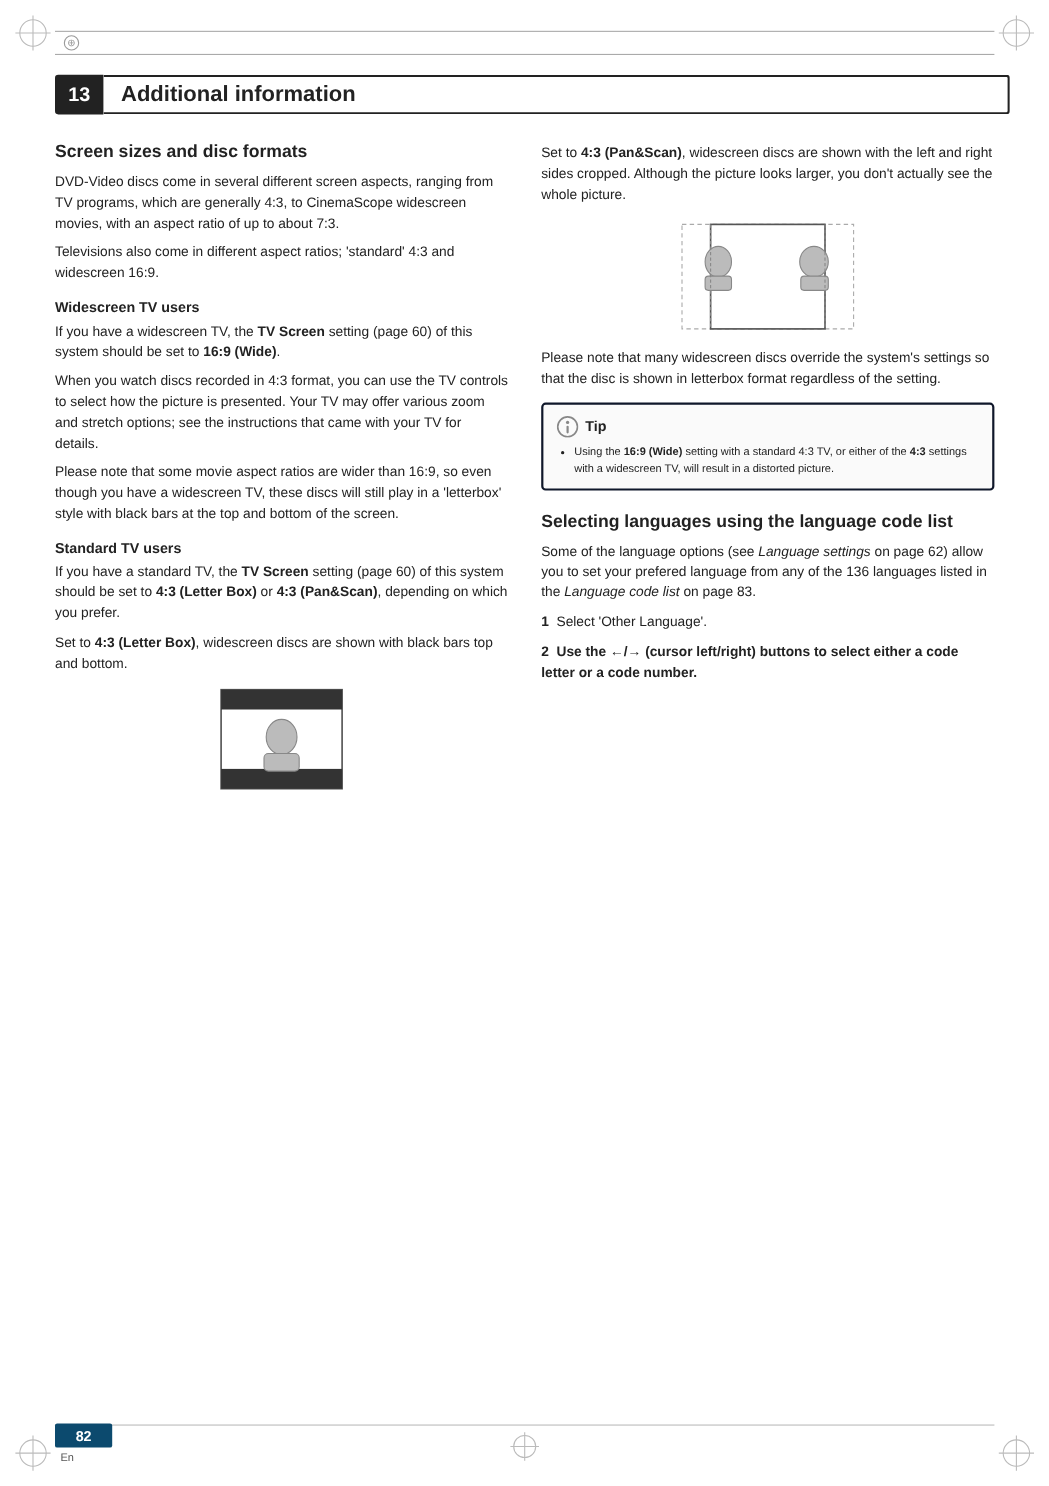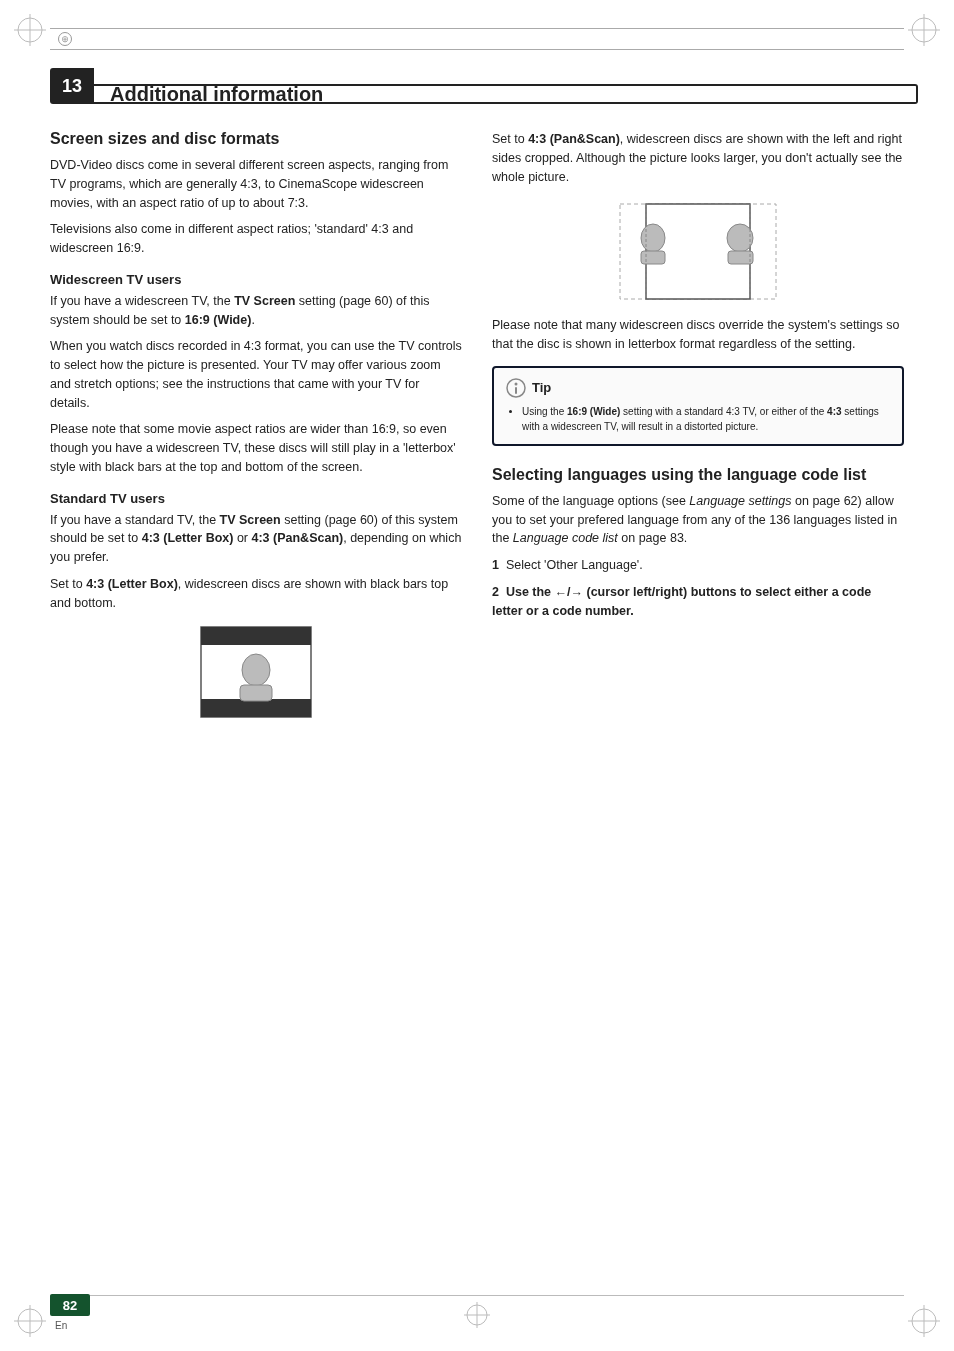--- a/index.html
+++ b/index.html
@@ -73,7 +73,7 @@
     .chapter-title-box {
       border: 2px solid #222;
       border-left: none;
-      height: 20px;
+      height: 36px;
       flex: 1;
       display: flex;
       align-items: center;

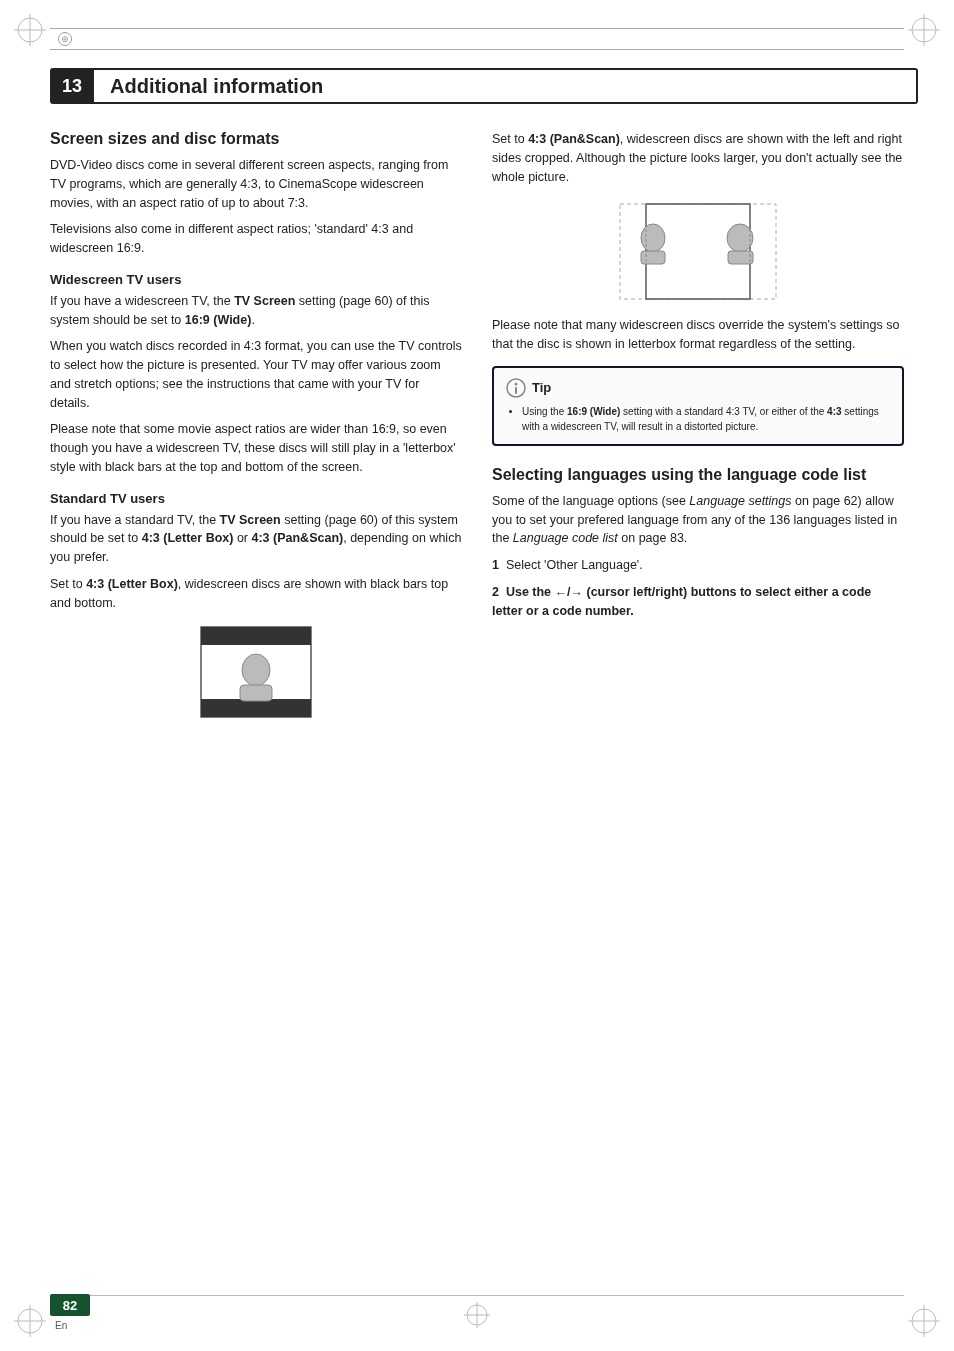--- a/index.html
+++ b/index.html
@@ -181,9 +181,9 @@
       position: absolute;
       bottom: 35px;
       left: 50px;
-      width: 40px;
+      width: 52px;
       height: 22px;
-      background: #14532d;
+      background: #0c4a6e;
       color: #fff;
       font-size: 13px;
       font-weight: bold;

